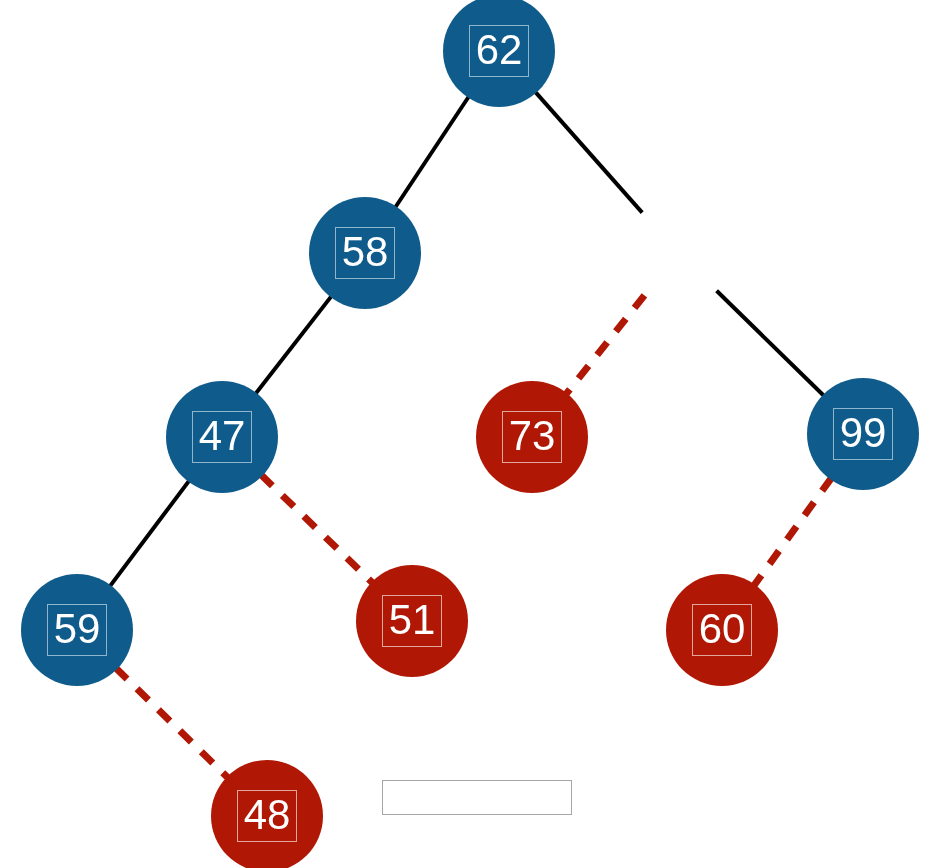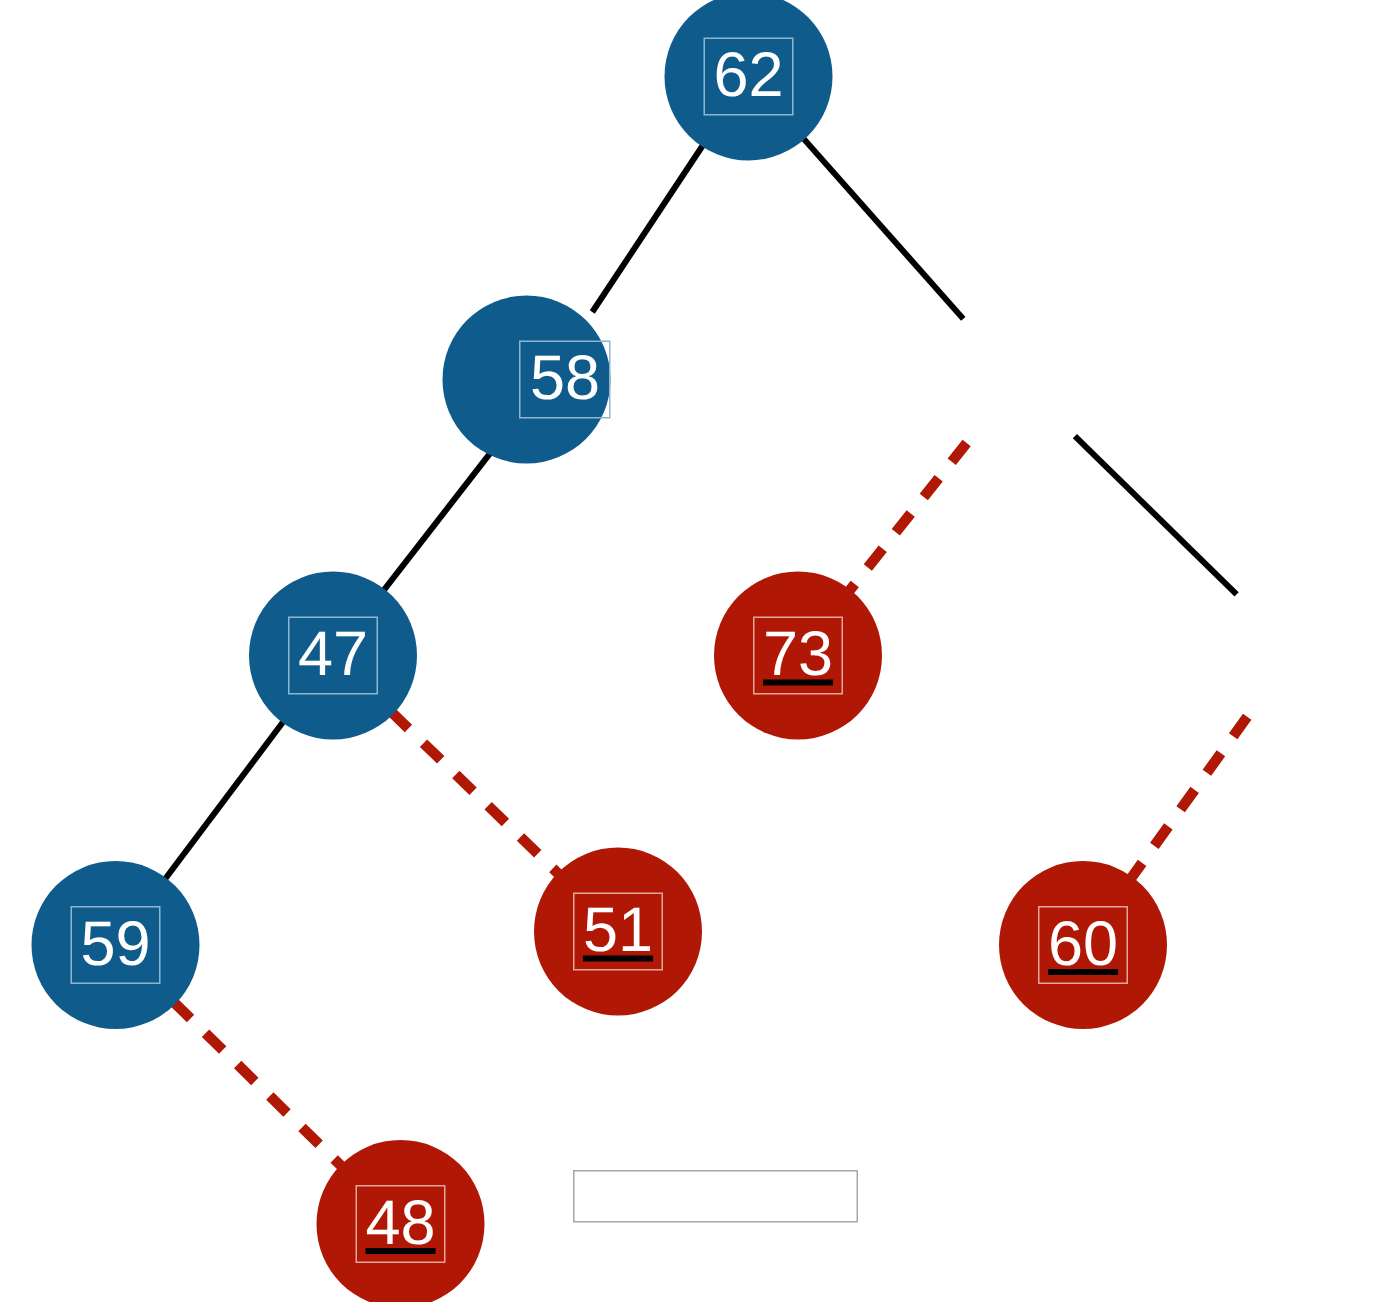--- a/index.html
+++ b/index.html
@@ -97,7 +97,7 @@
       <div class="node black-node" style="left: 443px; top: -5px; width: 112px; height: 112px;">
         <span class="label">62</span>
       </div>
-      <div class="node black-node" style="left: 295px; top: 197px; width: 112px; height: 112px; justify-content: flex-end;">
+      <div class="node black-node" style="left: 309px; top: 197px; width: 112px; height: 112px;">
         <span class="label">58</span>
       </div>
       <div class="node black-node" style="left: 166px; top: 381px; width: 112px; height: 112px;">

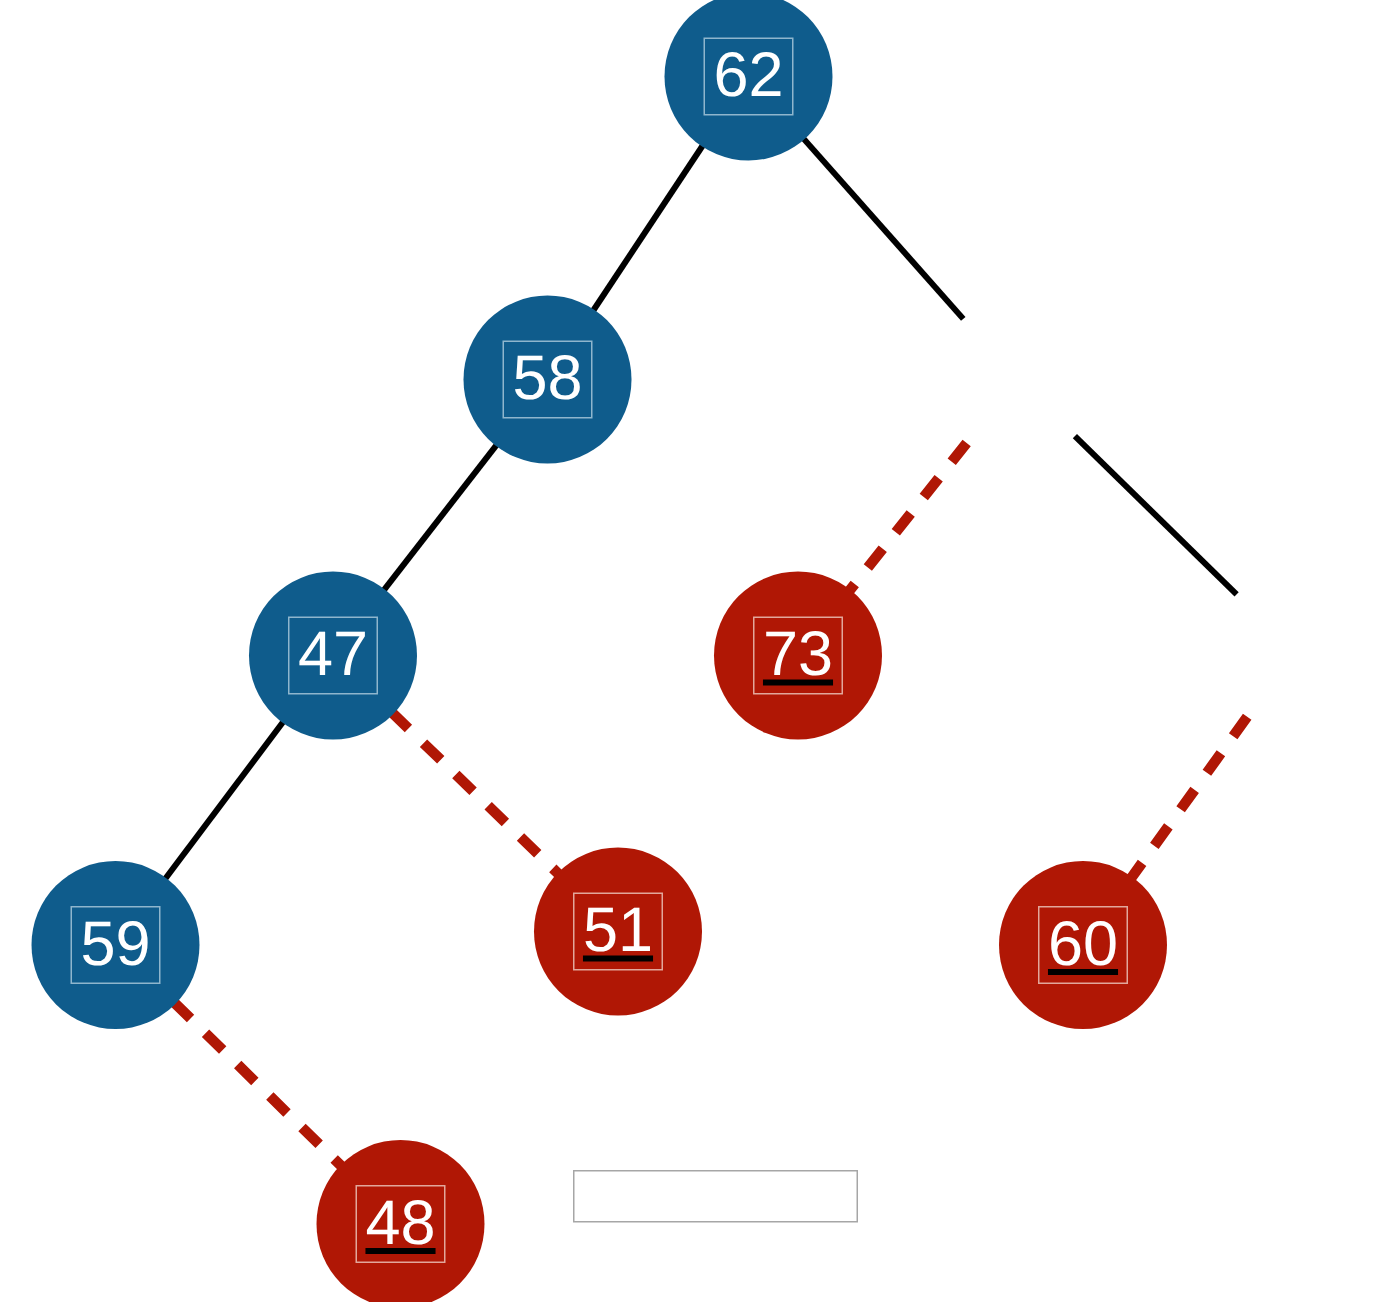--- a/index.html
+++ b/index.html
@@ -59,7 +59,6 @@
   }
   .node.red-node {
     background: #b01705;
-    text-decoration: underline;
   }
   .node.red-node .label {
     border: 1px solid #e2a79c;

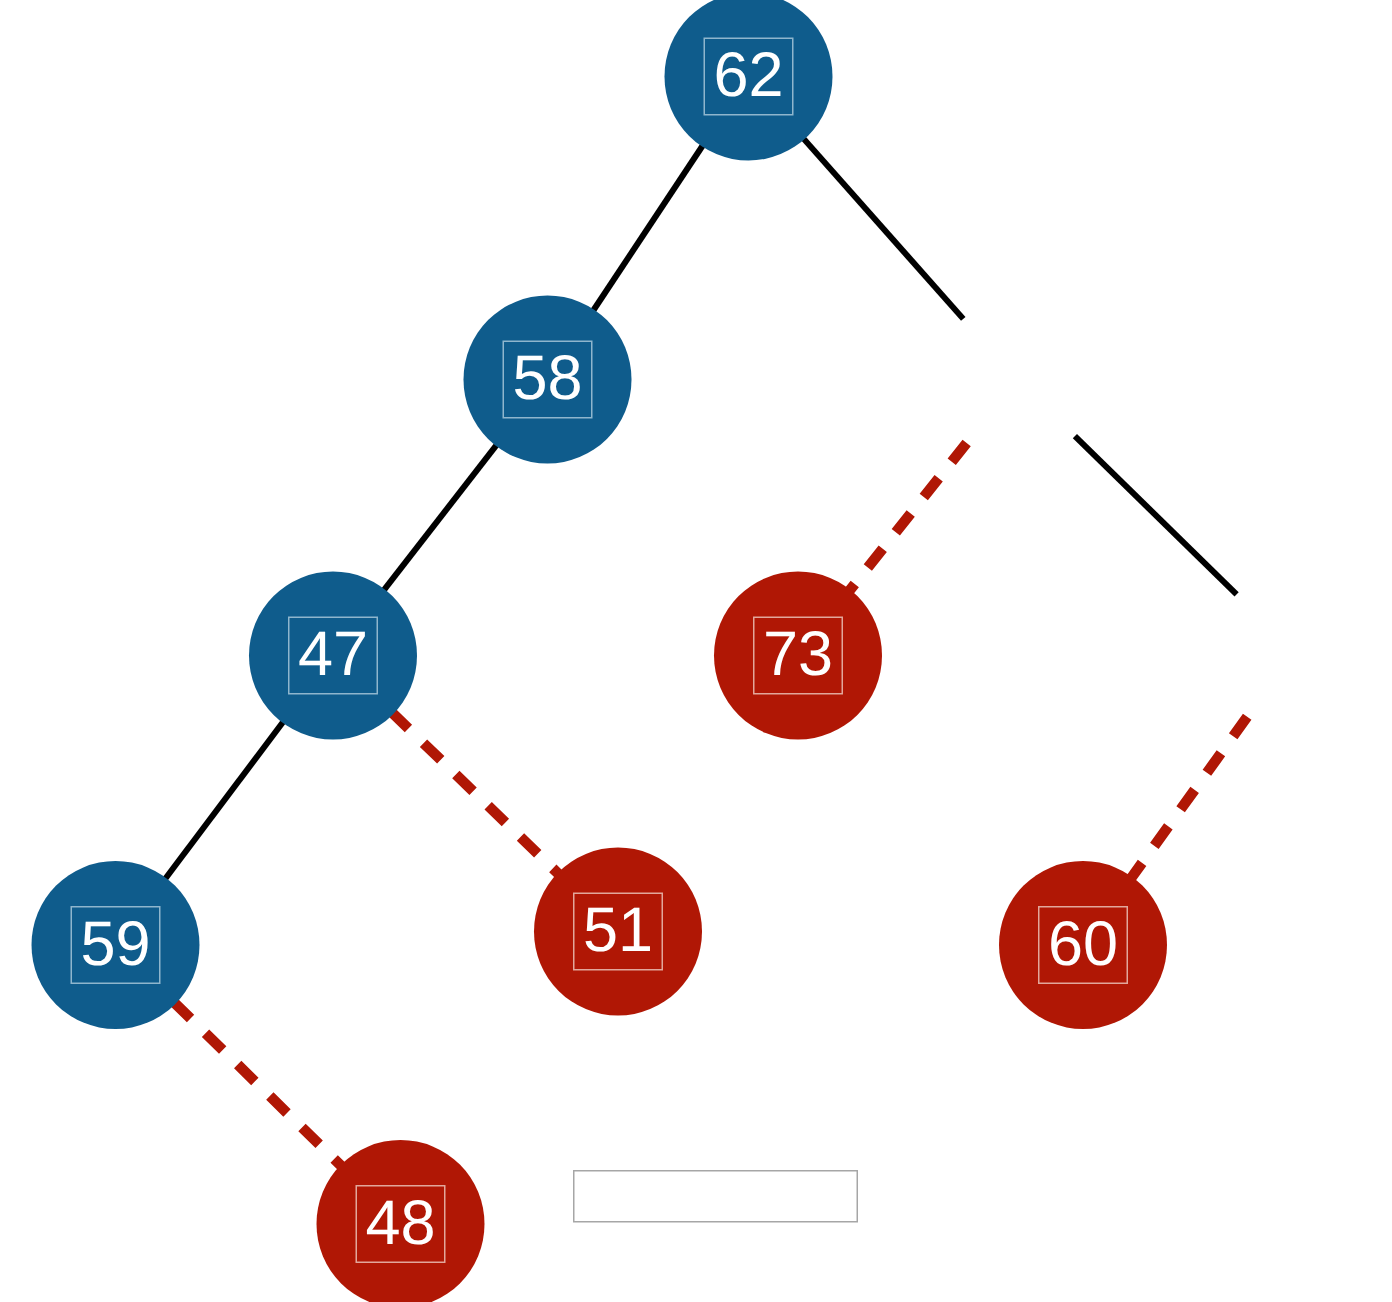--- a/index.html
+++ b/index.html
@@ -105,6 +105,9 @@
       <div class="node red-node" style="left: 476px; top: 381px; width: 112px; height: 112px;">
         <span class="label">73</span>
       </div>
+      <div class="node black-node" style="left: 807px; top: 378px; width: 112px; height: 112px;">
+        <span class="label">99</span>
+      </div>
       <div class="node black-node" style="left: 21px; top: 574px; width: 112px; height: 112px;">
         <span class="label">59</span>
       </div>

